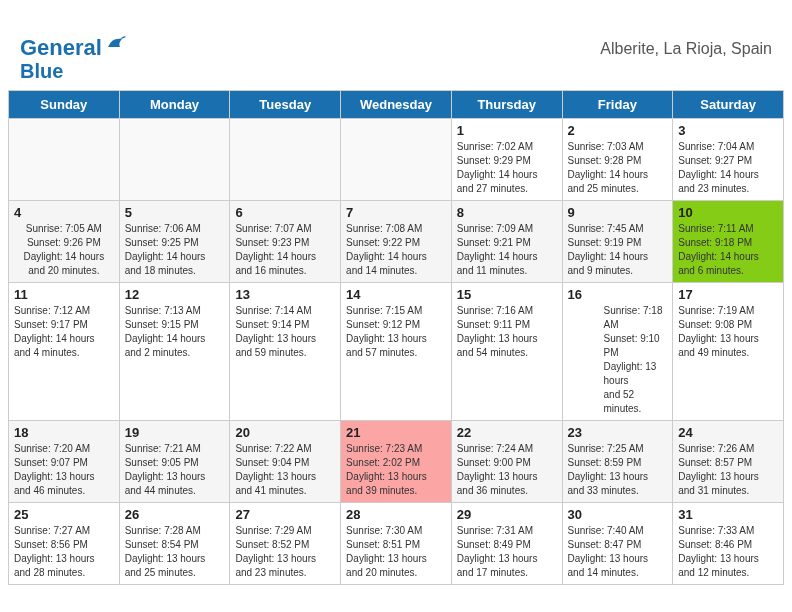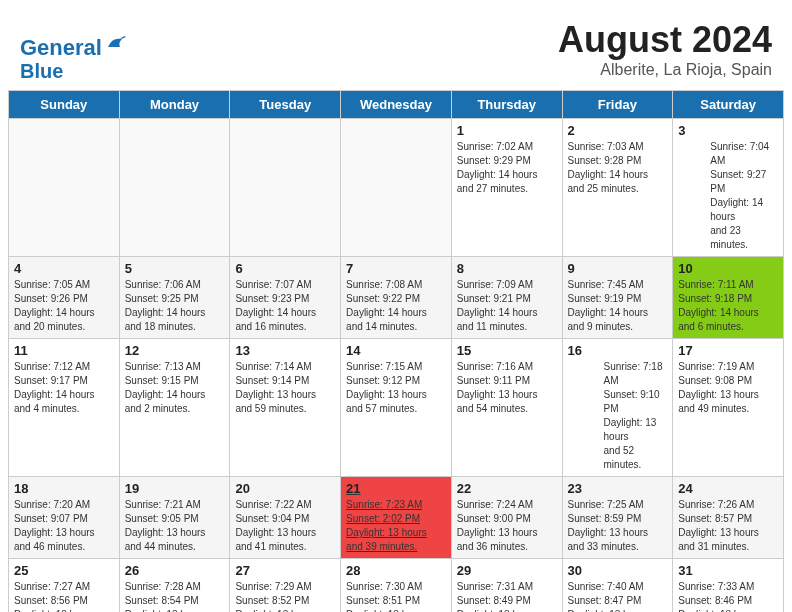--- a/index.html
+++ b/index.html
@@ -105,7 +105,6 @@
     </div>
   </div>
   <div class="title-block">
-    <h1>August 2024</h1>
     <h2>Alberite, La Rioja, Spain</h2>
   </div>
 </div>

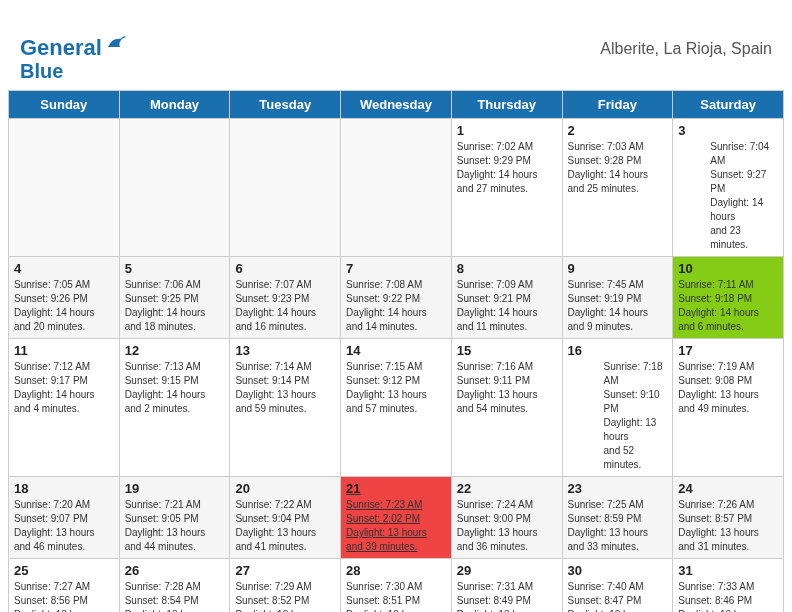--- a/index.html
+++ b/index.html
@@ -144,7 +144,7 @@
           </td>
           <td>
             <span class="day-num">3</span>
-            <div class="day-detail" style="white-space: pre-line; margin-left: 32px;">Sunrise: 7:04 AM
+            <div class="day-detail" style="white-space: pre-line;">Sunrise: 7:04 AM
 Sunset: 9:27 PM
 Daylight: 14 hours
 and 23 minutes.</div>

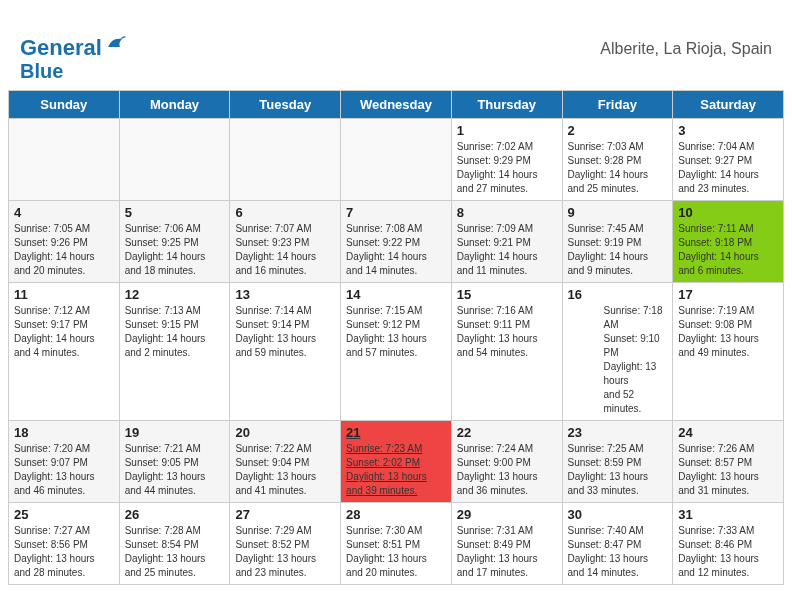--- a/index.html
+++ b/index.html
@@ -153,7 +153,7 @@
         <tr style="background: rgb(245, 245, 245);">
           <td style="background: rgb(245, 245, 245);">
             <span class="day-num">4</span>
-            <div class="day-detail" style="white-space: pre-line;">Sunrise: 7:05 AM
+            <div class="day-detail" style="white-space: pre-line; text-align: center;">Sunrise: 7:05 AM
 Sunset: 9:26 PM
 Daylight: 14 hours
 and 20 minutes.</div>

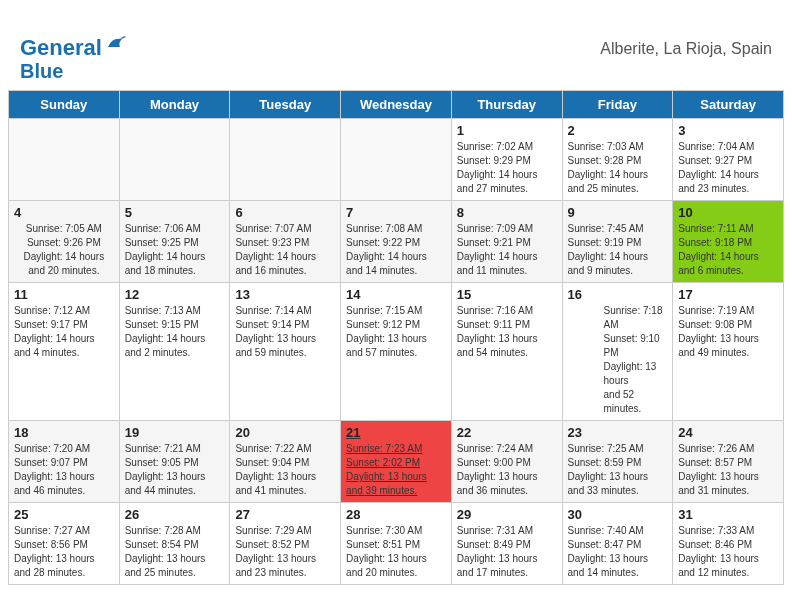--- a/index.html
+++ b/index.html
@@ -274,7 +274,7 @@
 Daylight: 13 hours
 and 41 minutes.</div>
           </td>
-          <td style="background: #ef4444; text-decoration: underline;">
+          <td style="background: #fca5a5;">
             <span class="day-num">21</span>
             <div class="day-detail" style="white-space: pre-line;">Sunrise: 7:23 AM
 Sunset: 2:02 PM

